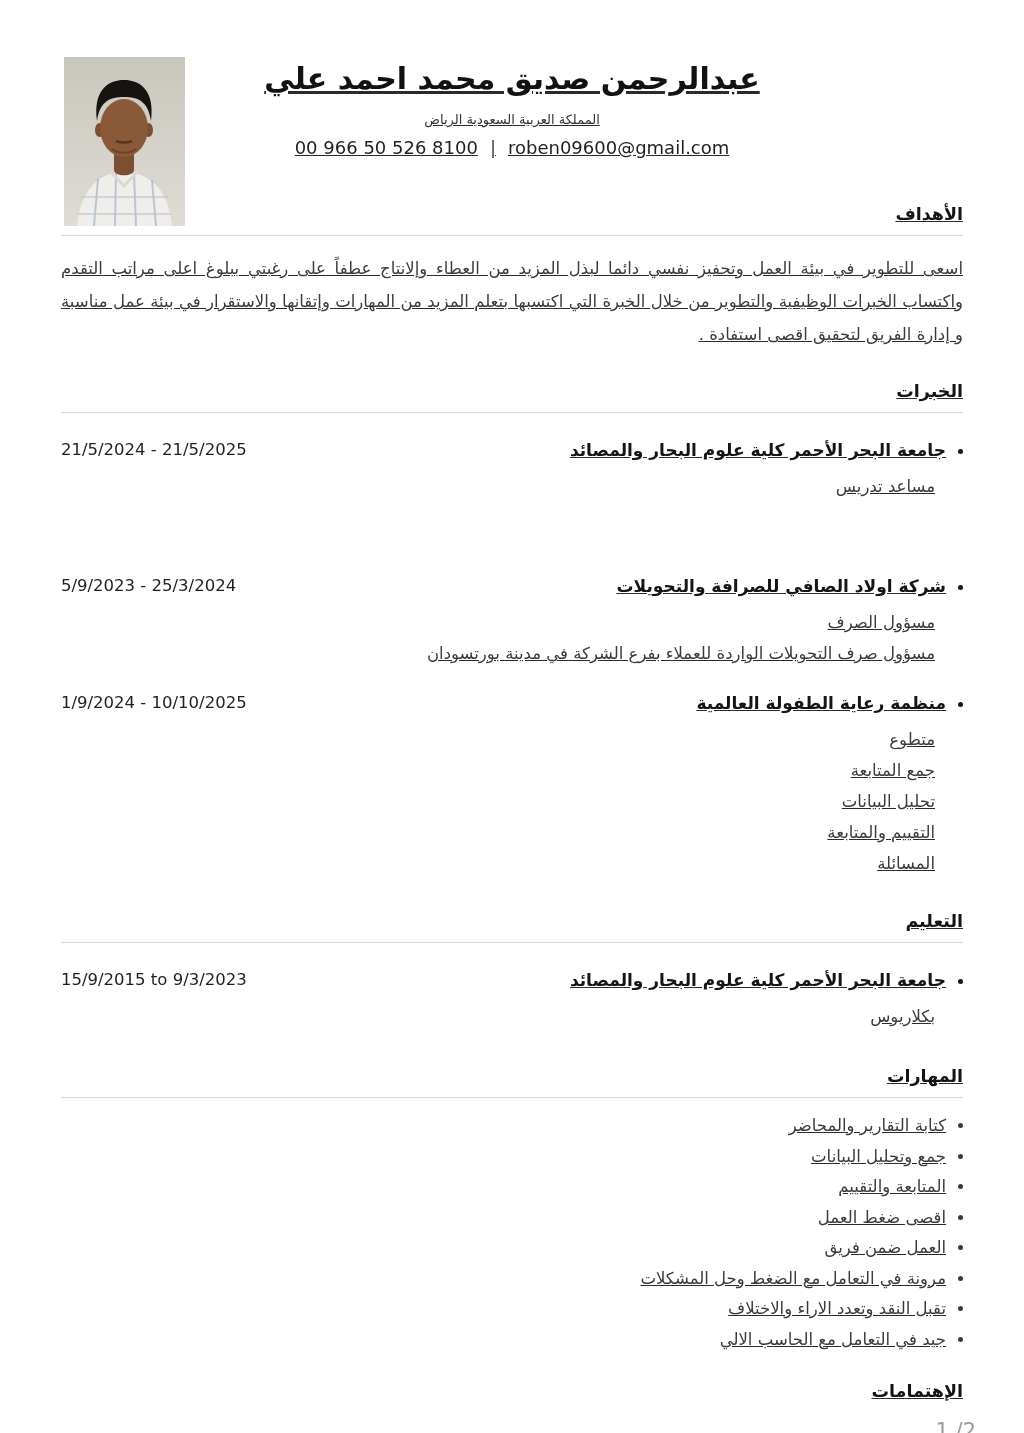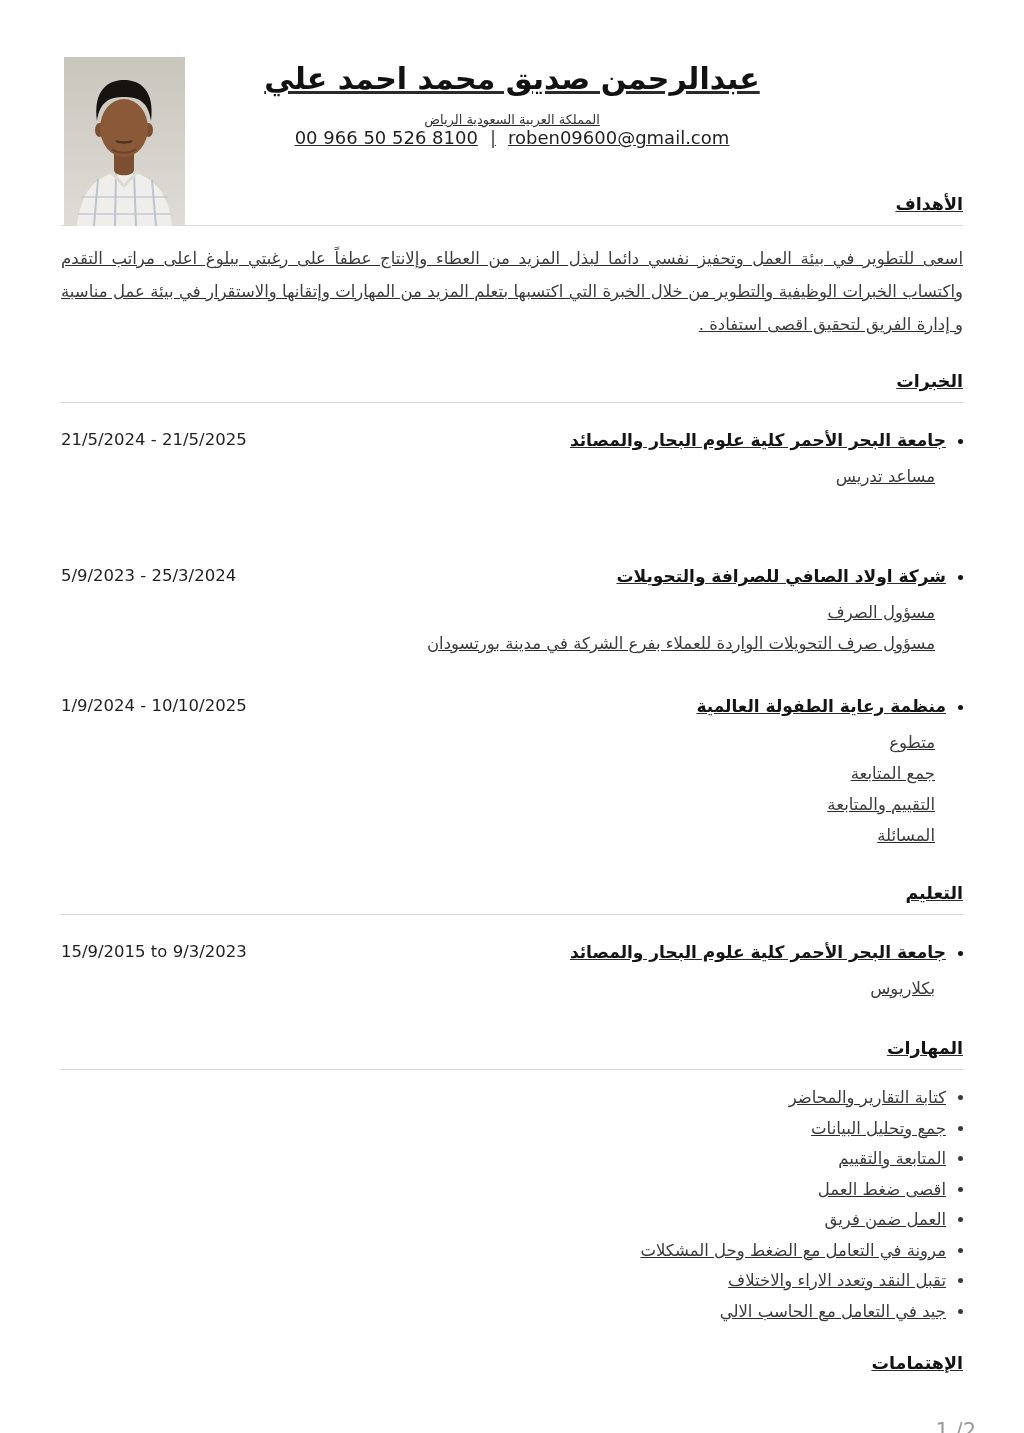--- a/index.html
+++ b/index.html
@@ -25,7 +25,7 @@
   .header { text-align:center; padding-top:58px; }
   .name { font-size:30px; font-weight:bold; color:#121212; line-height:1.4; }
   .location { margin-top:12px; font-size:13px; color:#333333; }
-  .contact { font-size:18px; color:#1f1f1f; direction:ltr; }
+  .contact { margin-top:10px; font-size:18px; color:#1f1f1f; direction:ltr; }
   .contact .sep { margin:0 12px; color:#444444; }
 
   .section-title { font-size:17.5px; font-weight:bold; color:#141414; line-height:24px; }

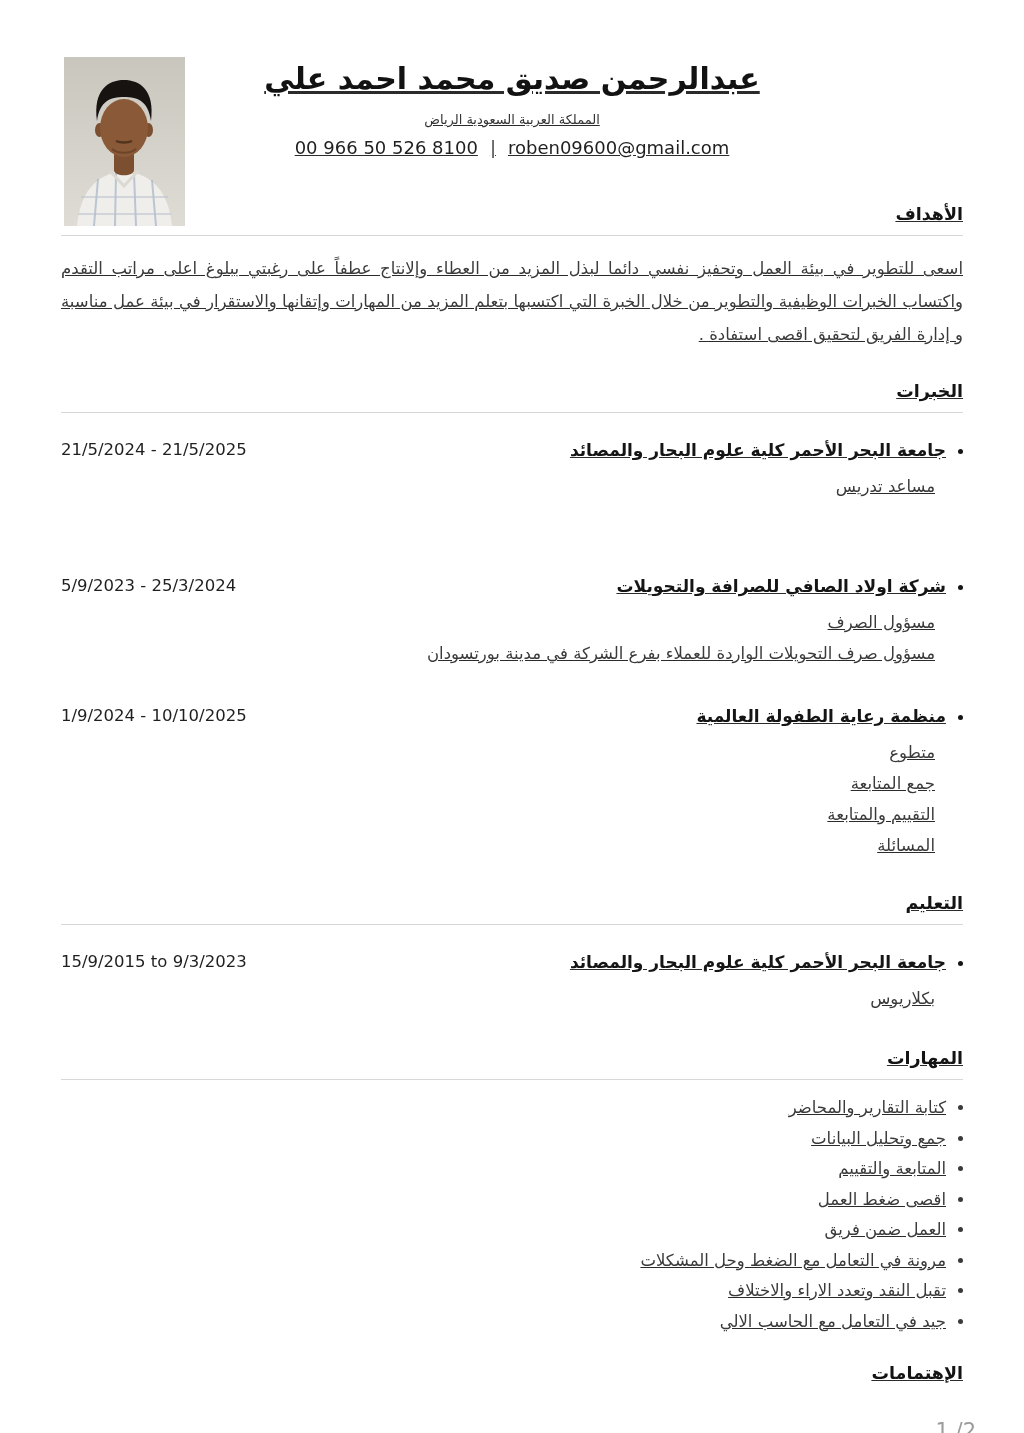--- a/index.html
+++ b/index.html
@@ -41,7 +41,7 @@
   .entry { position:relative; }
   .entry-m1 { margin-top:25px; }
   .entry-m2 { margin-top:72px; }
-  .entry-m3 { margin-top:35px; }
+  .entry-m3 { margin-top:22px; }
   .entry-dates {
     position:absolute; left:0; top:2px; direction:ltr;
     font-size:16.5px; color:#1f1f1f; white-space:nowrap;

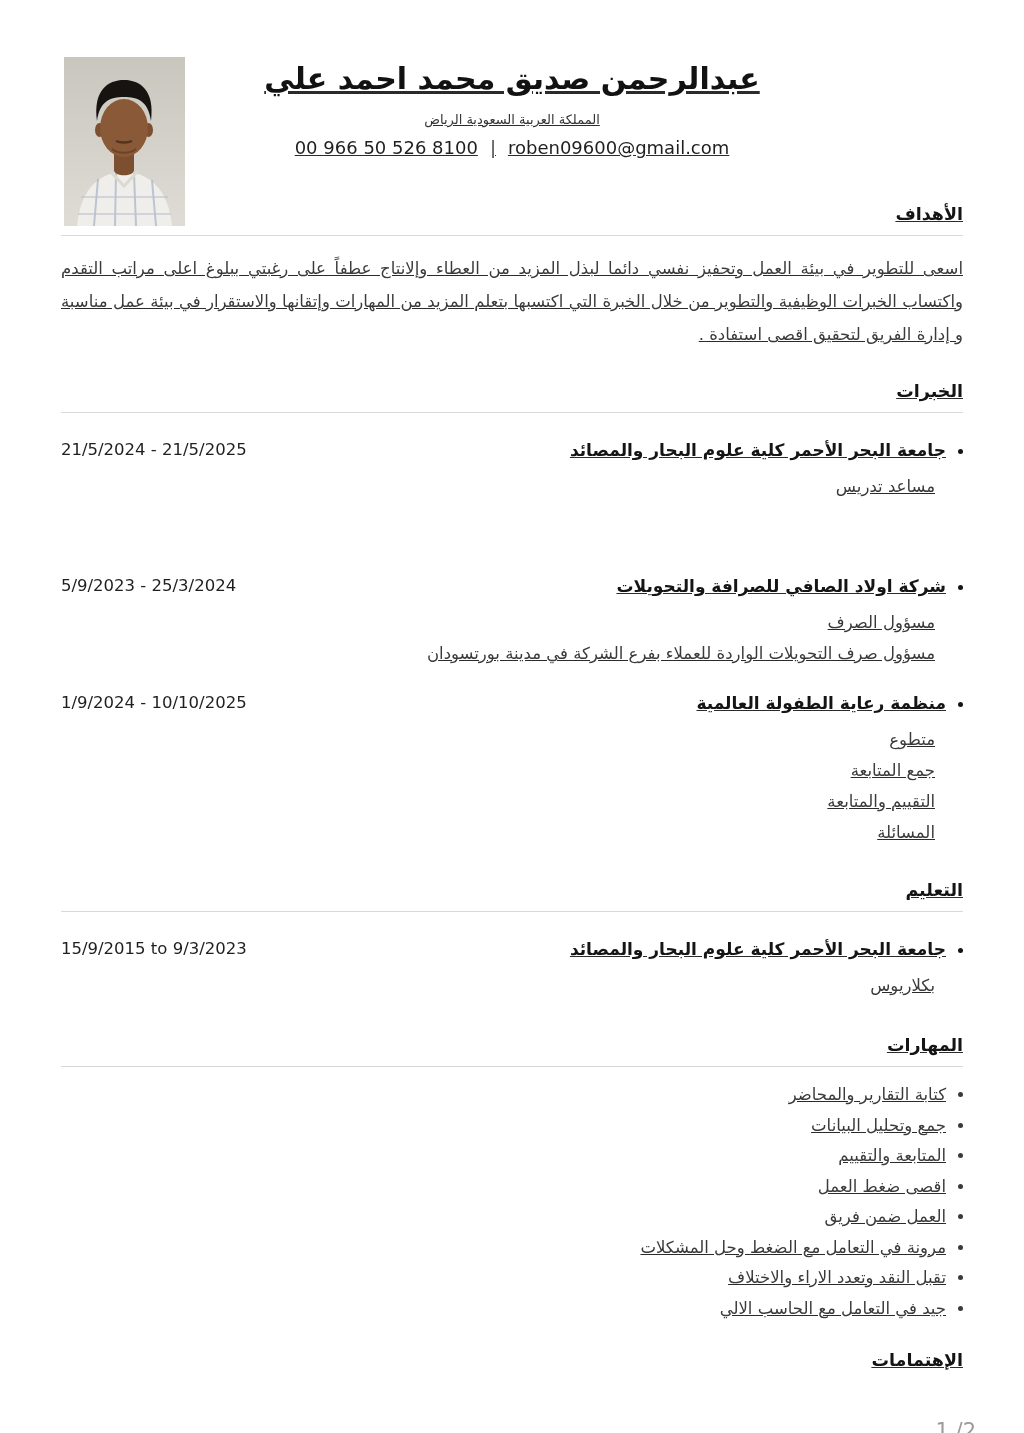--- a/index.html
+++ b/index.html
@@ -148,6 +148,7 @@
       <div class="entry-details">
         <div class="detail">متطوع</div>
         <div class="detail">جمع المتابعة</div>
+        <div class="detail">تحليل البيانات</div>
         <div class="detail">التقييم والمتابعة</div>
         <div class="detail">المسائلة</div>
       </div>

